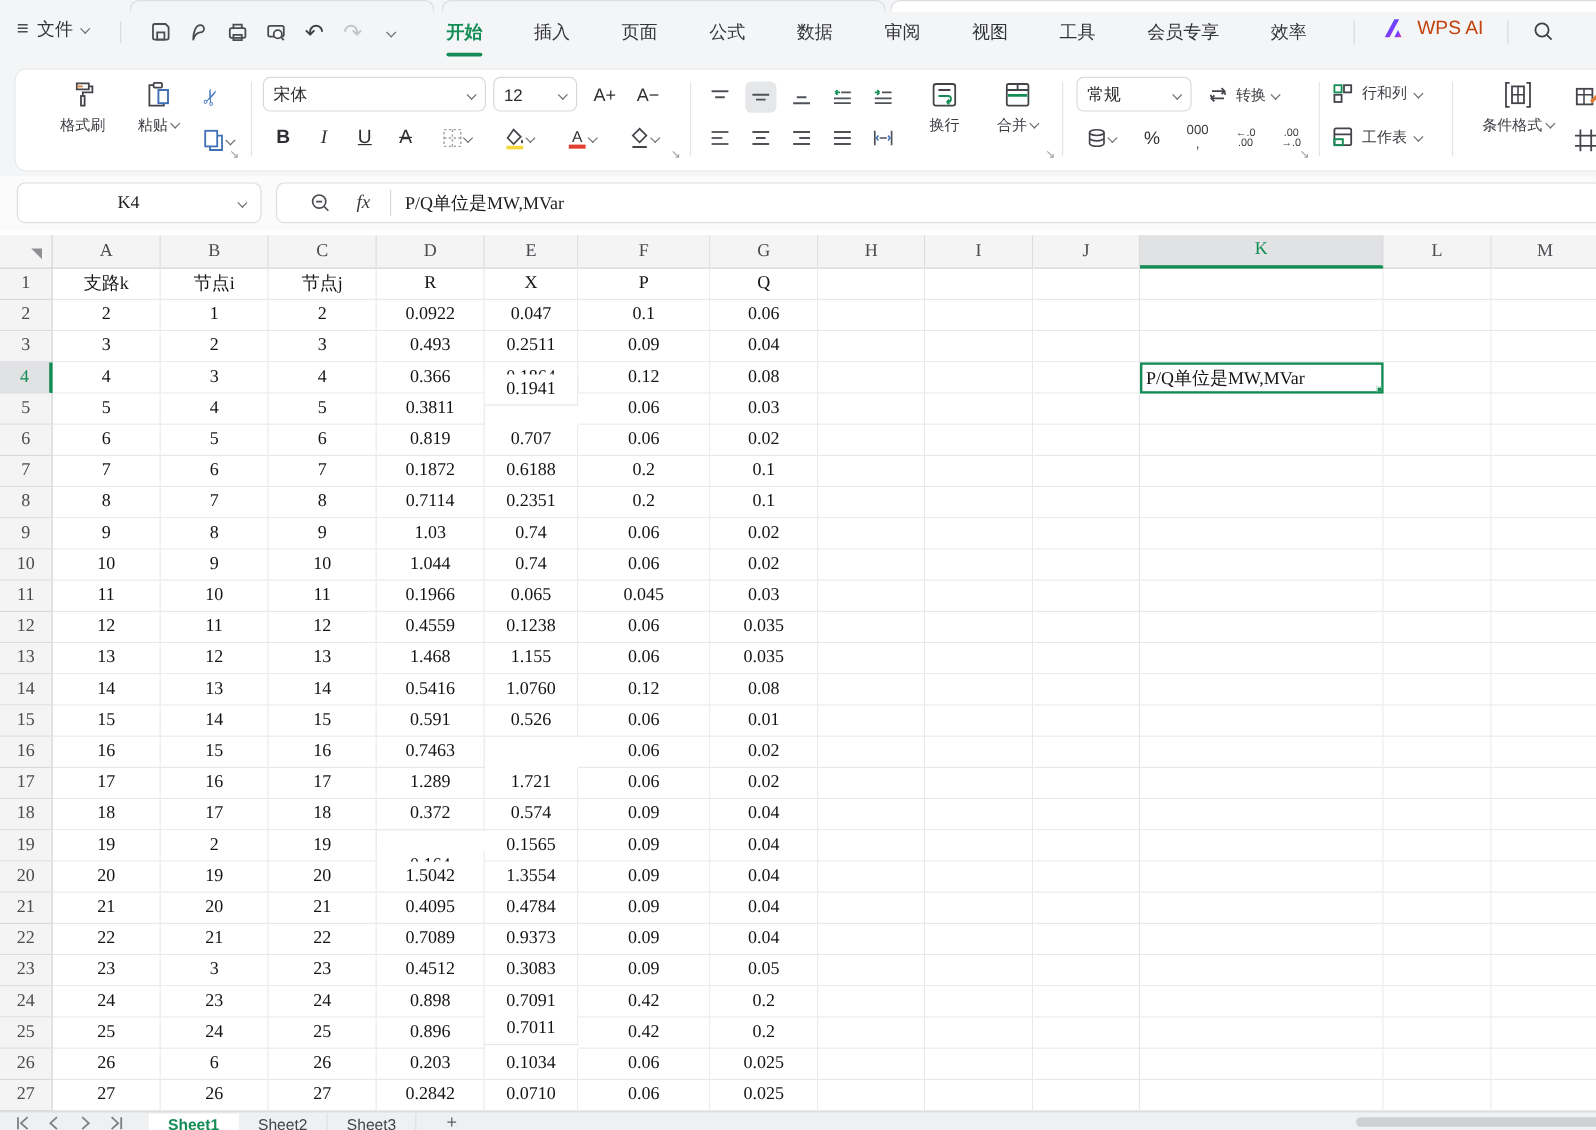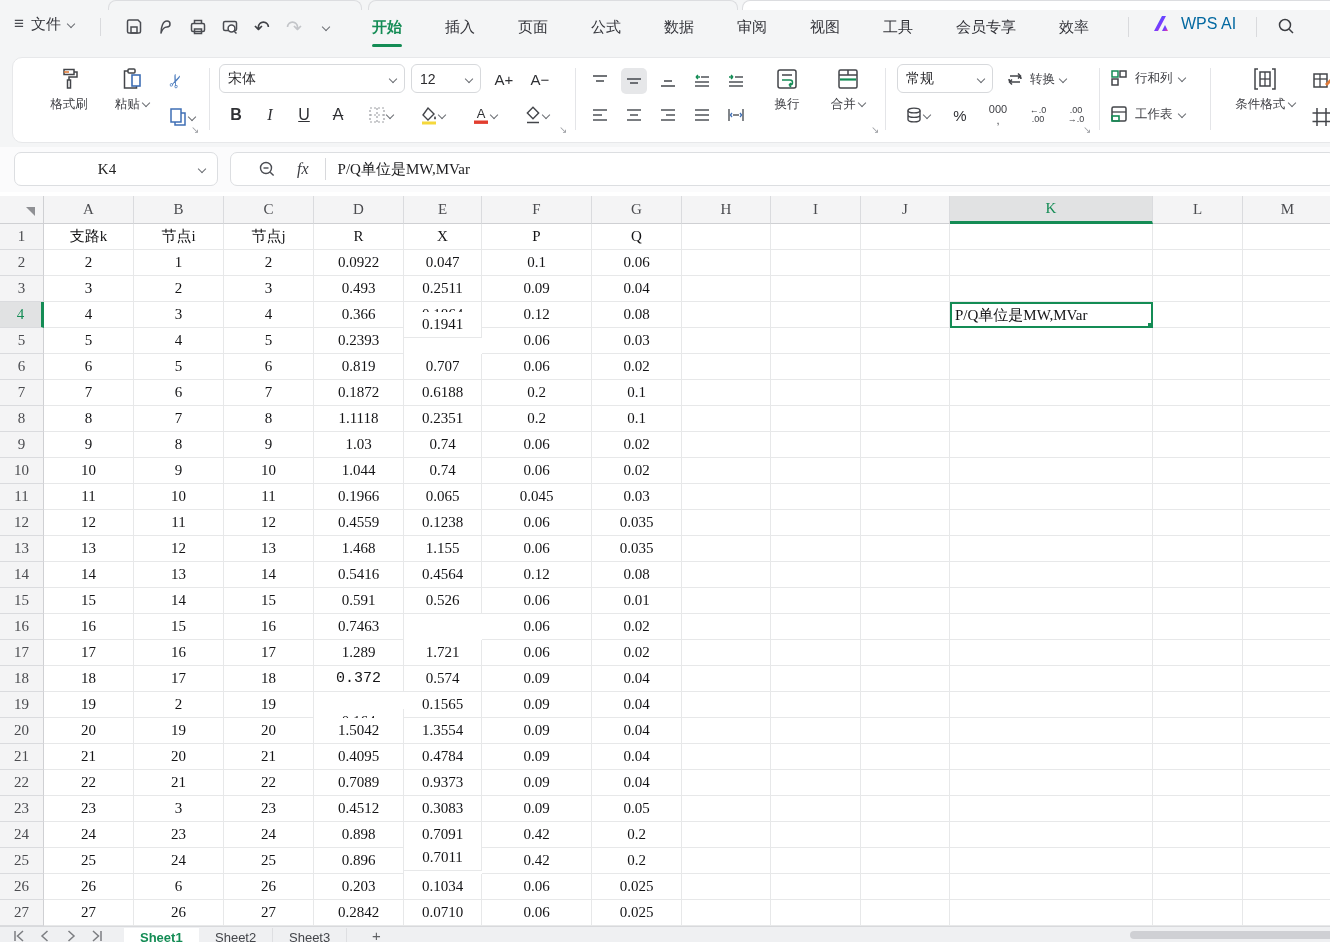--- a/index.html
+++ b/index.html
@@ -22,7 +22,7 @@
   .rtab.active{color:#148c55;font-weight:bold;}
   .rtab.active::after{content:"";position:absolute;left:50%;transform:translateX(-50%);
       bottom:-10px;width:30px;height:3px;border-radius:2px;background:#148c55;}
-  #wpsai{position:absolute;left:1152px;top:14px;display:flex;align-items:center;gap:7px;font-size:16px;color:#0369a1;}
+  #wpsai{position:absolute;left:1152px;top:14px;display:flex;align-items:center;gap:7px;font-size:16px;color:#c2410c;}
   #topsearch{position:absolute;left:1276px;top:16px;}
   
   #ribbon{position:absolute;left:0;top:54px;width:100%;height:93px;background:#f4f5f6;}

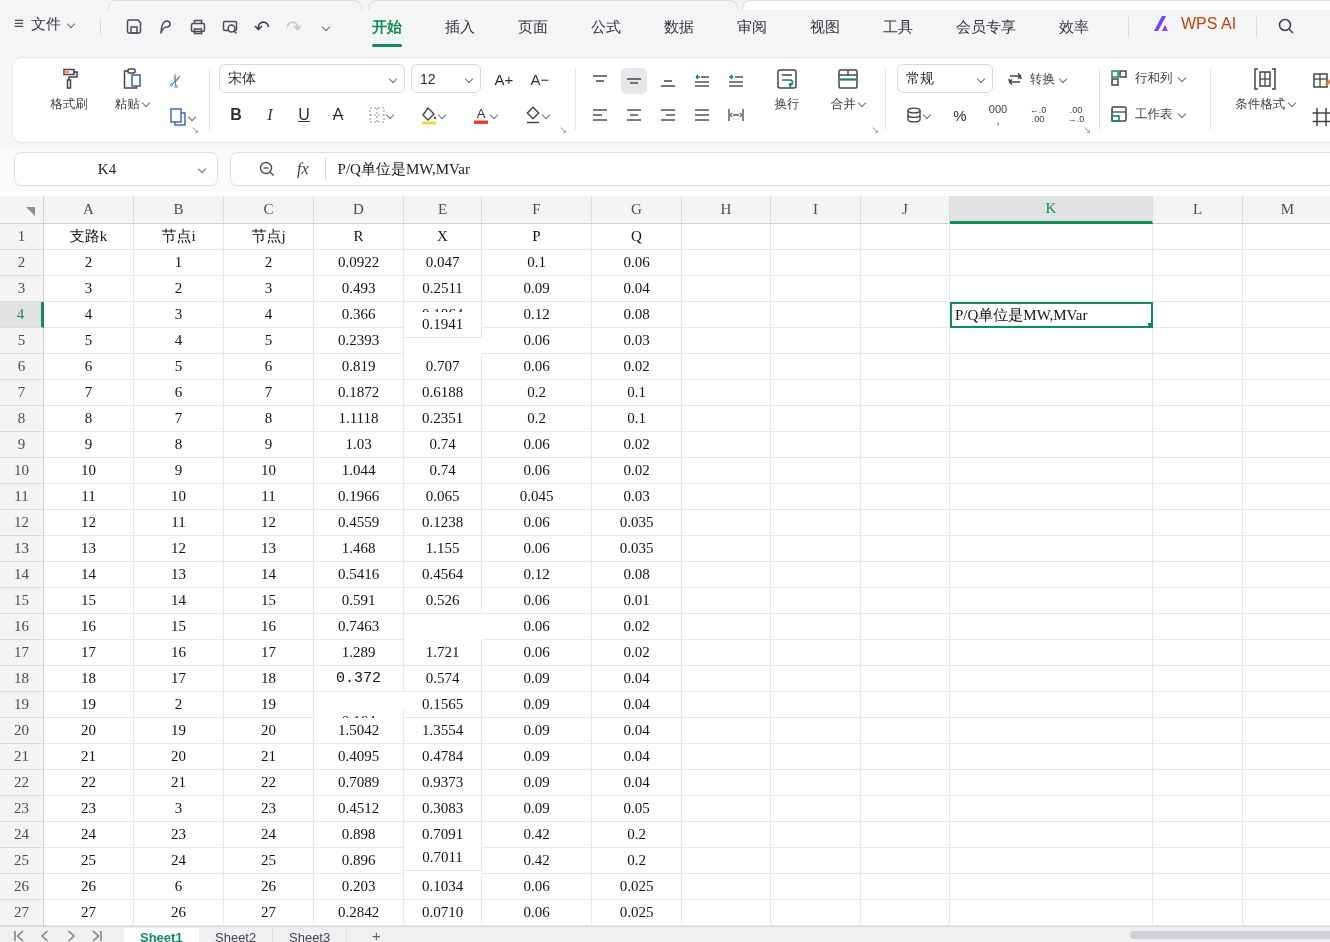--- a/index.html
+++ b/index.html
@@ -561,7 +561,7 @@
       <div class="cell" style="left: 44px; top: 132px; width: 90px; height: 26px;">5</div>
       <div class="cell" style="left: 134px; top: 132px; width: 90px; height: 26px;">4</div>
       <div class="cell" style="left: 224px; top: 132px; width: 90px; height: 26px;">5</div>
-      <div class="cell" style="left: 314px; top: 132px; width: 90px; height: 26px;">0.2393</div>
+      <div class="cell" style="left: 314px; top: 132px; width: 90px; height: 26px;">0.3811</div>
       <div class="cell" style="left: 404px; top: 116px; width: 78px; height: 26px;">0.1941</div>
       <div class="cell" style="left: 482px; top: 132px; width: 110px; height: 26px;">0.06</div>
       <div class="cell" style="left: 592px; top: 132px; width: 90px; height: 26px;">0.03</div>

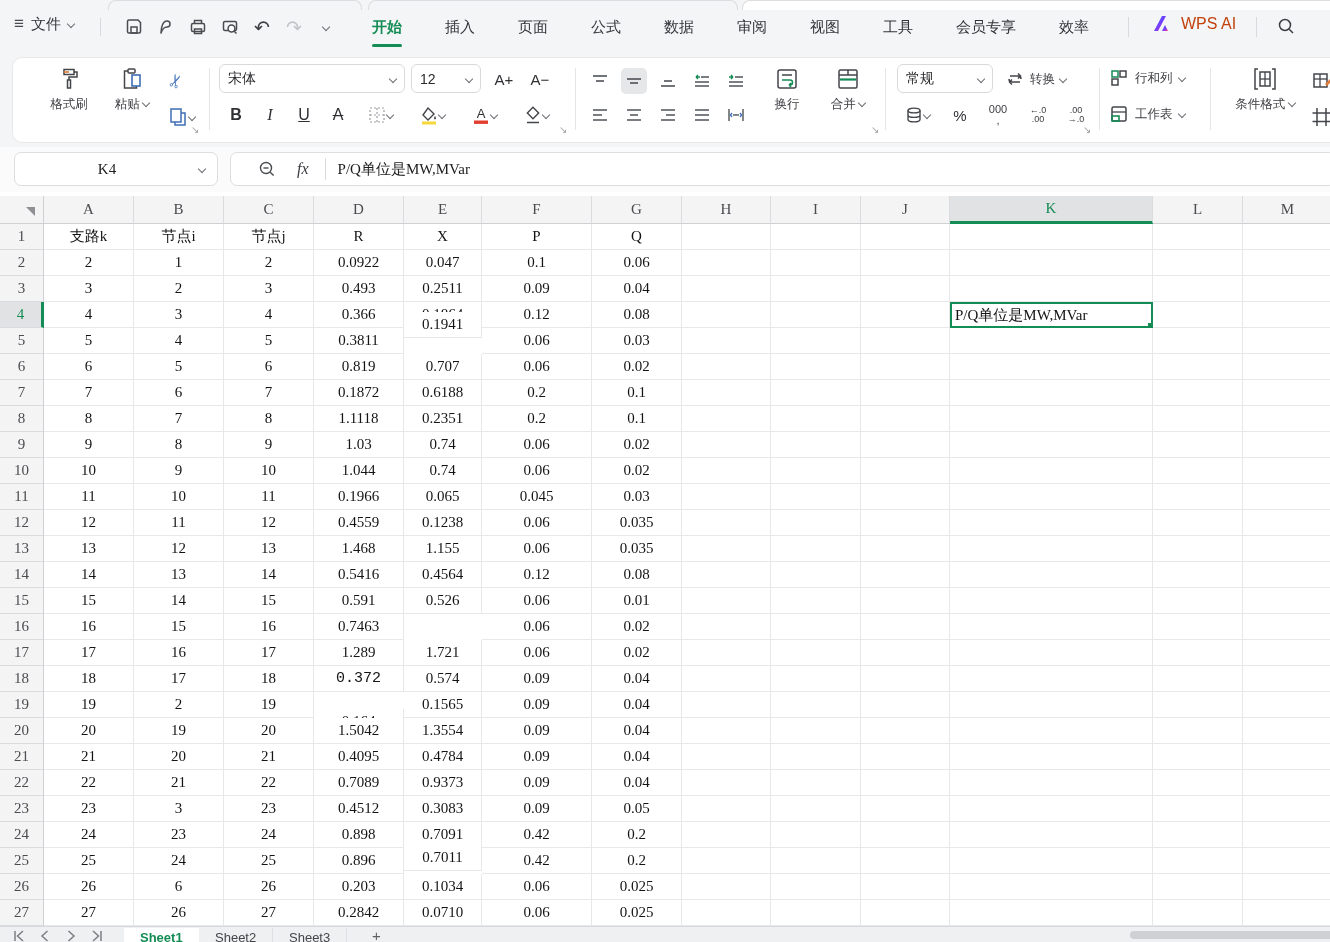--- a/index.html
+++ b/index.html
@@ -600,7 +600,7 @@
       <div class="cell" style="left: 44px; top: 210px; width: 90px; height: 26px;">8</div>
       <div class="cell" style="left: 134px; top: 210px; width: 90px; height: 26px;">7</div>
       <div class="cell" style="left: 224px; top: 210px; width: 90px; height: 26px;">8</div>
-      <div class="cell" style="left: 314px; top: 210px; width: 90px; height: 26px;">1.1118</div>
+      <div class="cell" style="left: 314px; top: 210px; width: 90px; height: 26px;">0.7114</div>
       <div class="cell" style="left: 404px; top: 210px; width: 78px; height: 26px;">0.2351</div>
       <div class="cell" style="left: 482px; top: 210px; width: 110px; height: 26px;">0.2</div>
       <div class="cell" style="left: 592px; top: 210px; width: 90px; height: 26px;">0.1</div>

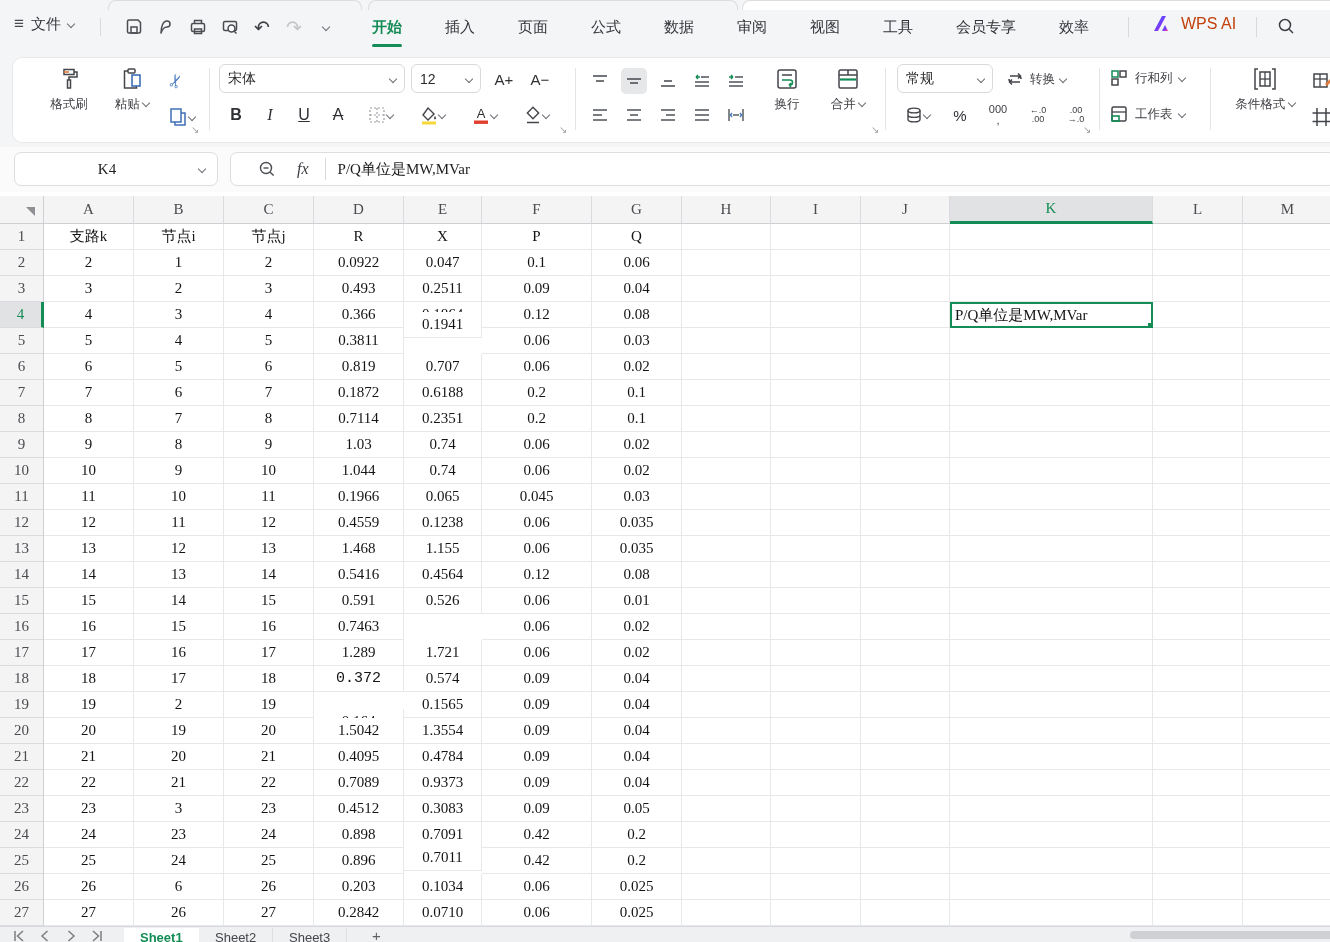--- a/index.html
+++ b/index.html
@@ -679,7 +679,7 @@
       <div class="cell" style="left: 134px; top: 366px; width: 90px; height: 26px;">13</div>
       <div class="cell" style="left: 224px; top: 366px; width: 90px; height: 26px;">14</div>
       <div class="cell" style="left: 314px; top: 366px; width: 90px; height: 26px;">0.5416</div>
-      <div class="cell" style="left: 404px; top: 366px; width: 78px; height: 26px;">0.4564</div>
+      <div class="cell" style="left: 404px; top: 366px; width: 78px; height: 26px;">1.0760</div>
       <div class="cell" style="left: 482px; top: 366px; width: 110px; height: 26px;">0.12</div>
       <div class="cell" style="left: 592px; top: 366px; width: 90px; height: 26px;">0.08</div>
       <div class="cell" style="left: 682px; top: 366px; width: 89px; height: 26px;"></div>

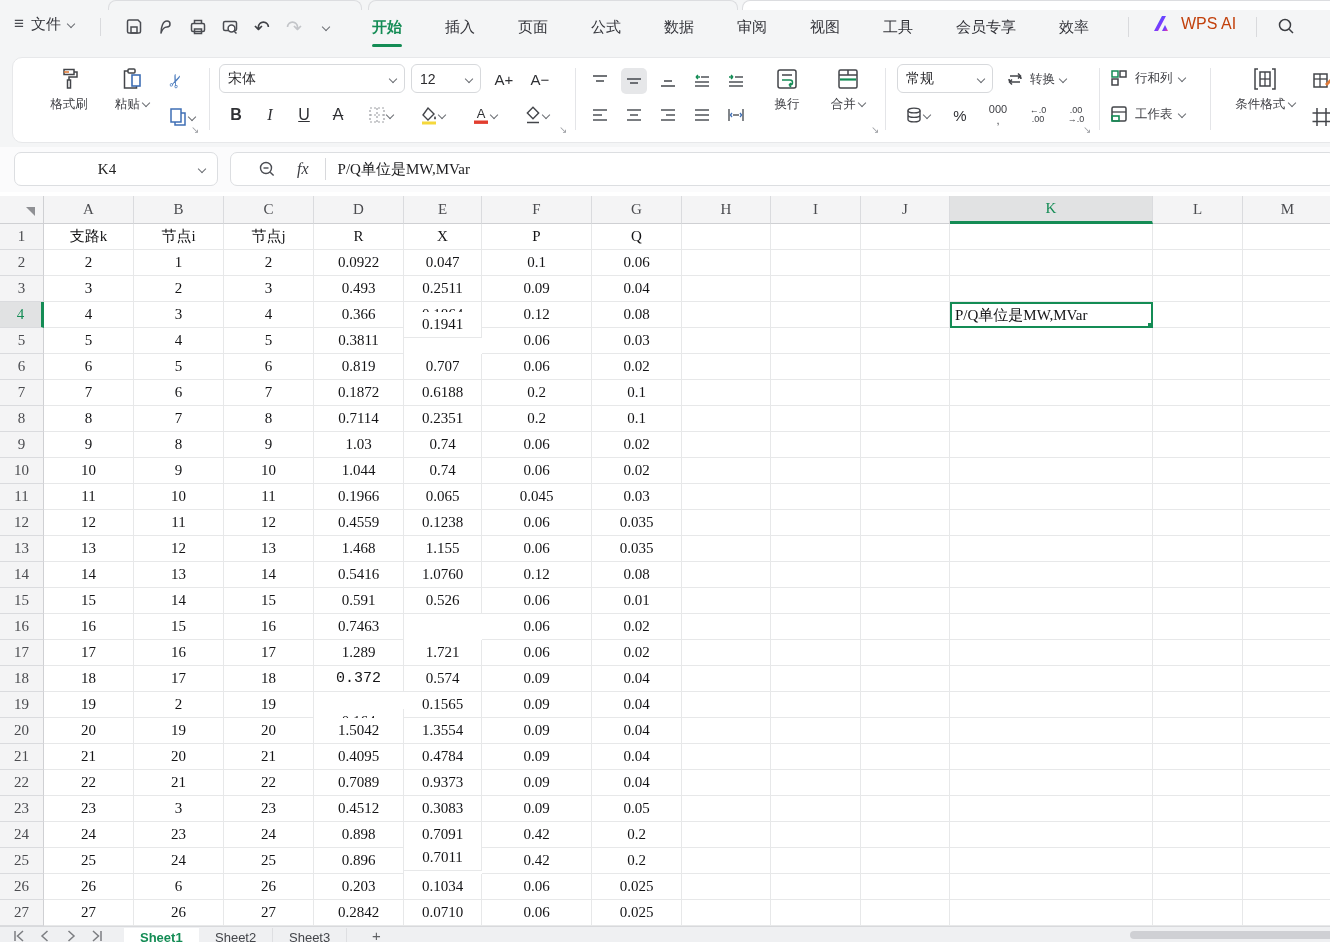--- a/index.html
+++ b/index.html
@@ -730,7 +730,7 @@
       <div class="cell" style="left: 44px; top: 470px; width: 90px; height: 26px;">18</div>
       <div class="cell" style="left: 134px; top: 470px; width: 90px; height: 26px;">17</div>
       <div class="cell" style="left: 224px; top: 470px; width: 90px; height: 26px;">18</div>
-      <div class="cell" style="left: 314px; top: 470px; width: 90px; height: 26px; font-family: Liberation Mono, monospace;">0.372</div>
+      <div class="cell" style="left: 314px; top: 470px; width: 90px; height: 26px;">0.372</div>
       <div class="cell" style="left: 404px; top: 470px; width: 78px; height: 26px;">0.574</div>
       <div class="cell" style="left: 482px; top: 470px; width: 110px; height: 26px;">0.09</div>
       <div class="cell" style="left: 592px; top: 470px; width: 90px; height: 26px;">0.04</div>

